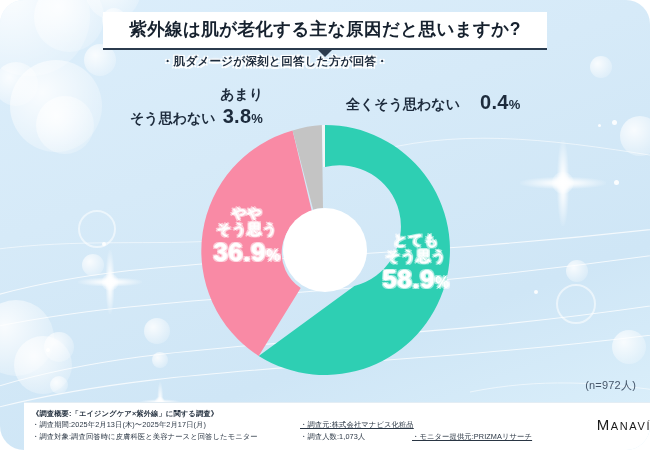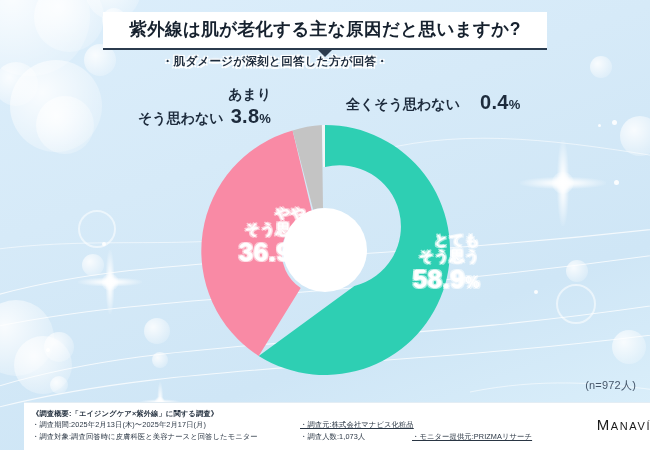--- a/index.html
+++ b/index.html
@@ -19,6 +19,7 @@
     height: 450px;
     overflow: hidden;
     background: linear-gradient(160deg, #dceefb 0%, #d6eaf8 35%, #cfe6f6 70%, #dcf0fb 100%);
+    border-radius: 24px;
   }
 
   

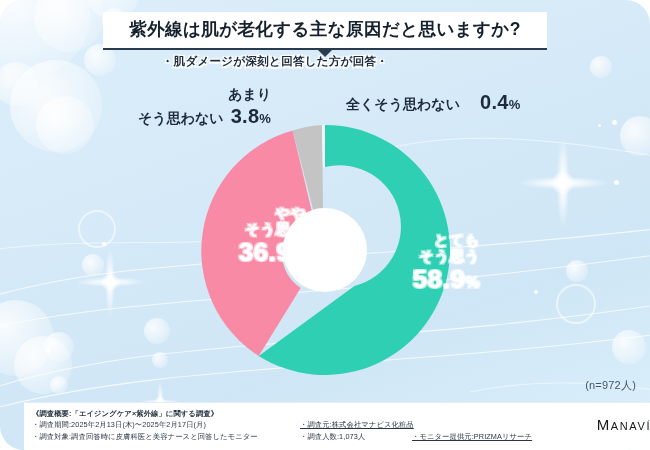--- a/index.html
+++ b/index.html
@@ -171,7 +171,7 @@
     left: 130px; top: 86px;
     text-align: right;
   }
-  #label-amari .row2 { display: flex; align-items: baseline; gap: 7px; justify-content: flex-start; margin-left: 8px; }
+  #label-amari .row2 { display: flex; align-items: baseline; gap: 7px; justify-content: flex-start; }
 
   #label-zenku {
     left: 346px; top: 90px;

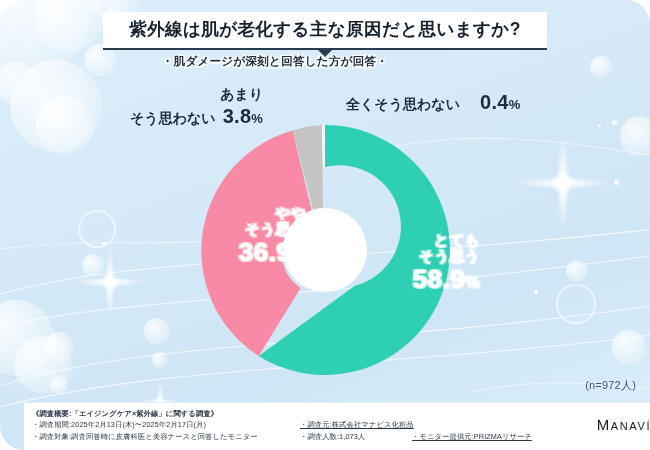--- a/index.html
+++ b/index.html
@@ -131,7 +131,7 @@
 
   .slice-label {
     position: absolute;
-    text-align: right;
+    text-align: center;
     color: #ffffff;
     font-weight: bold;
     line-height: 1.12;

